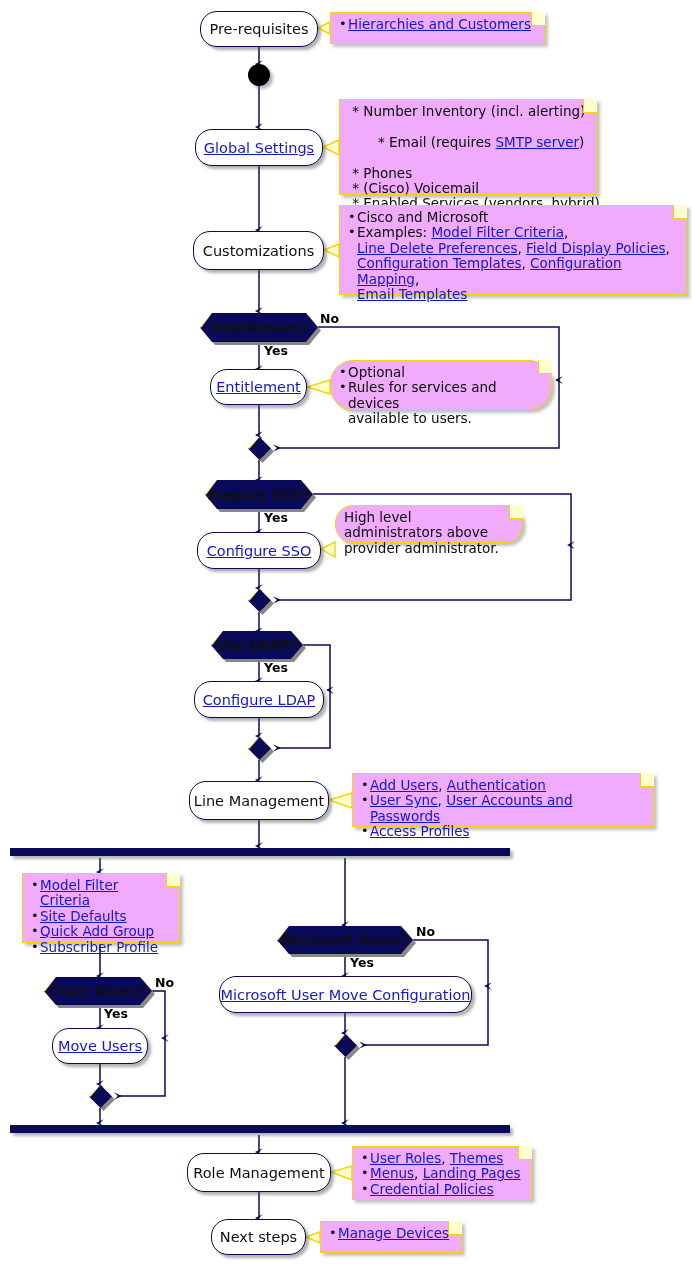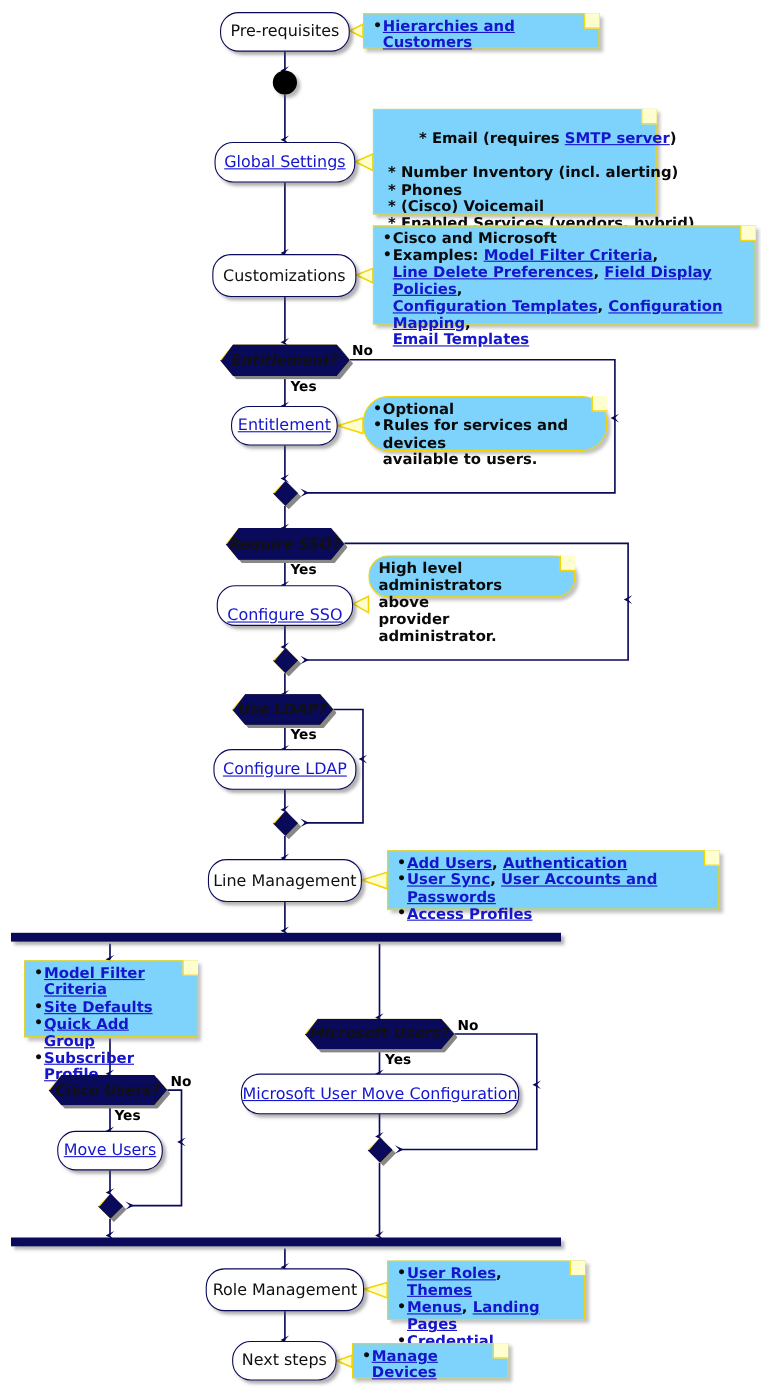--- a/index.html
+++ b/index.html
@@ -52,10 +52,10 @@
        box-shadow:3px 3px 3px rgba(120,120,120,0.55);z-index:3;}
 
   
-  .note{position:absolute;box-sizing:border-box;background:#7dd3fc;
+  .note{position:absolute;box-sizing:border-box;background:#f0abfc;
        border:1.4px solid #F5D400;
-       padding:4px 24px 5px 8px;font-size:13.5px;line-height:15.4px;color:#0A0A0A;
-       box-shadow:3px 3px 3px rgba(120,120,120,0.45);z-index:2;font-weight:bold;}
+       padding:4px 8px 5px 8px;font-size:13.5px;line-height:15.4px;color:#0A0A0A;
+       box-shadow:3px 3px 3px rgba(120,120,120,0.45);z-index:2;}
   .note .fold{position:absolute;right:-1px;top:-1px;width:13px;height:13px;
        background:#FEFECE;border-left:1.4px solid #F5D400;border-bottom:1.4px solid #F5D400;
        transform:none;}

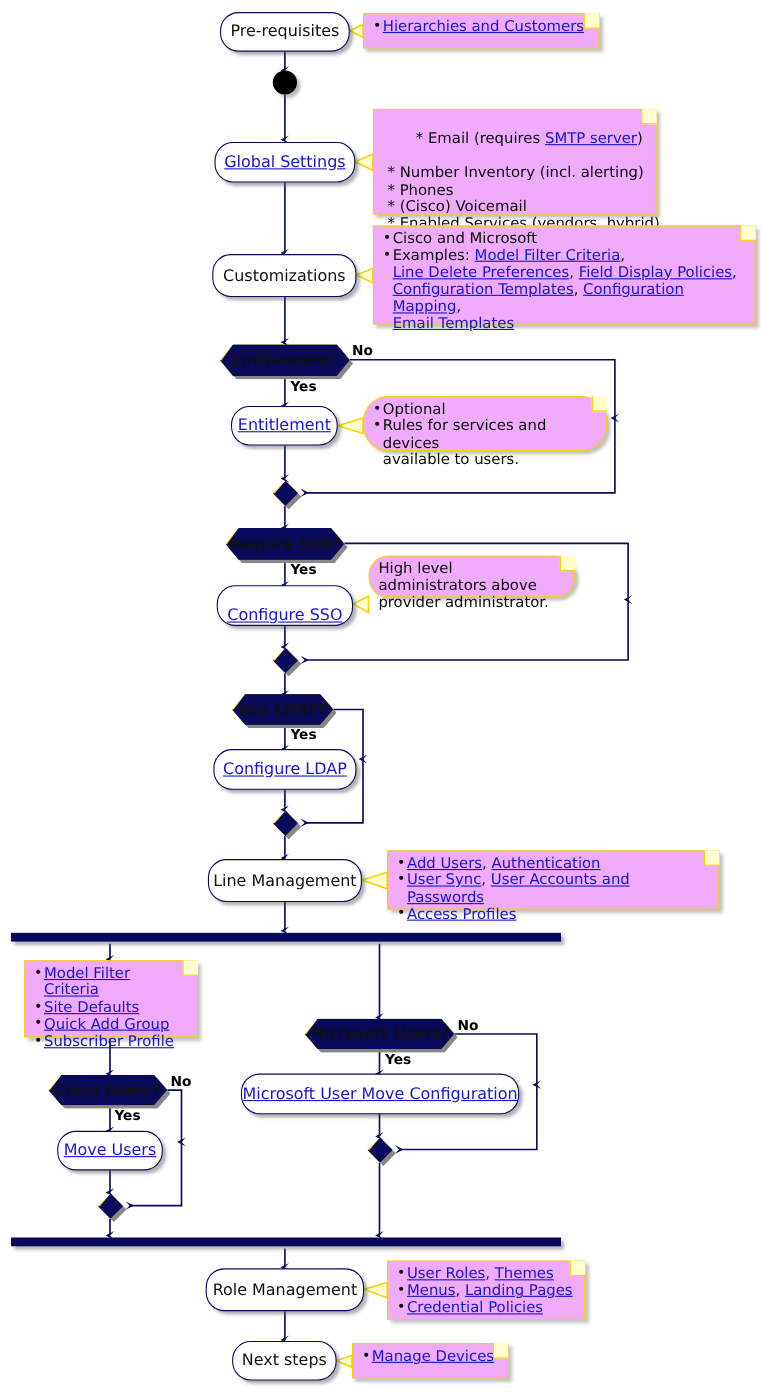--- a/index.html
+++ b/index.html
@@ -285,10 +285,10 @@
 
   <div class="note" style="left:339px;top:99px;width:258px;height:96px;">
     <div class="fold"></div>
+    <div class="plain"> * Number Inventory (incl. alerting)</div>
     <div class="plain">
       <span> * Email (requires </span><span class="lnk">SMTP server</span><span>)</span>
     </div>
-    <div class="plain"> * Number Inventory (incl. alerting)</div>
     <div class="plain"> * Phones</div>
     <div class="plain"> * (Cisco) Voicemail</div>
     <div class="plain"> * Enabled Services (vendors, hybrid)</div>

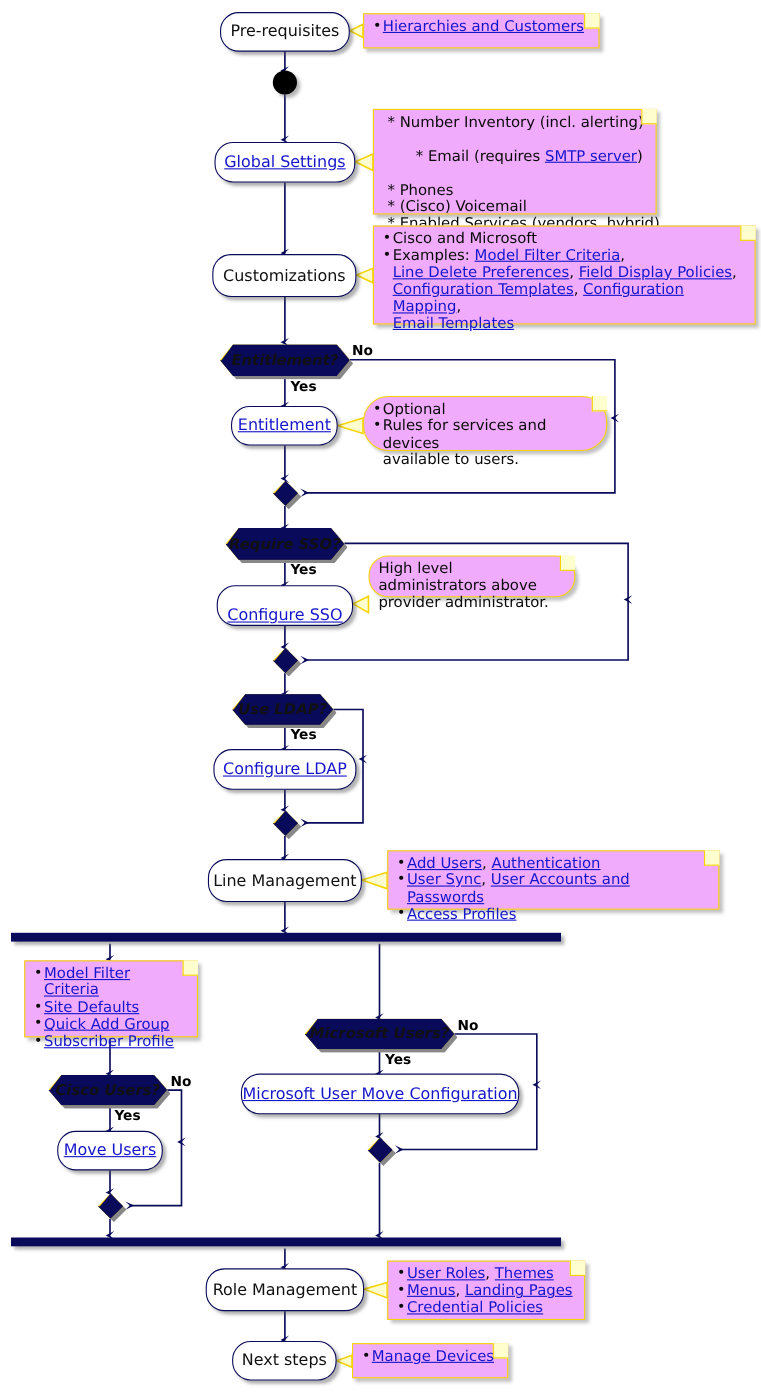--- a/index.html
+++ b/index.html
@@ -194,7 +194,7 @@
   </div>
   <div class="elabel" style="left:264px;top:510px;">Yes</div>
 
-  <div class="act" style="left:197px;top:532px;width:124px;height:37px;align-items:flex-end;">
+  <div class="act" style="left:197px;top:532px;width:124px;height:37px;">
     <span class="lnk">Configure SSO</span>
   </div>
 

